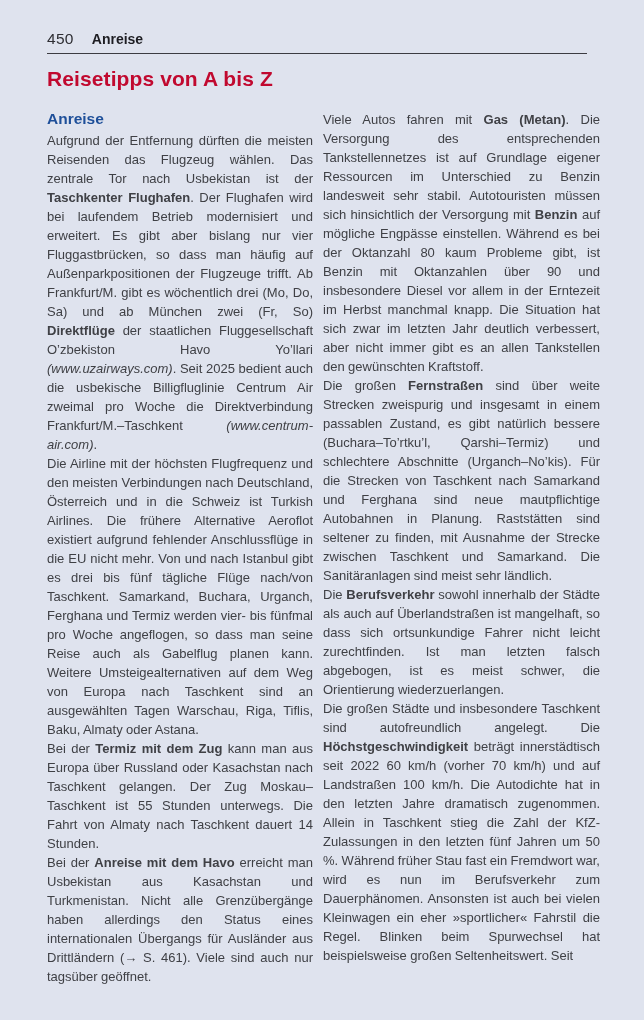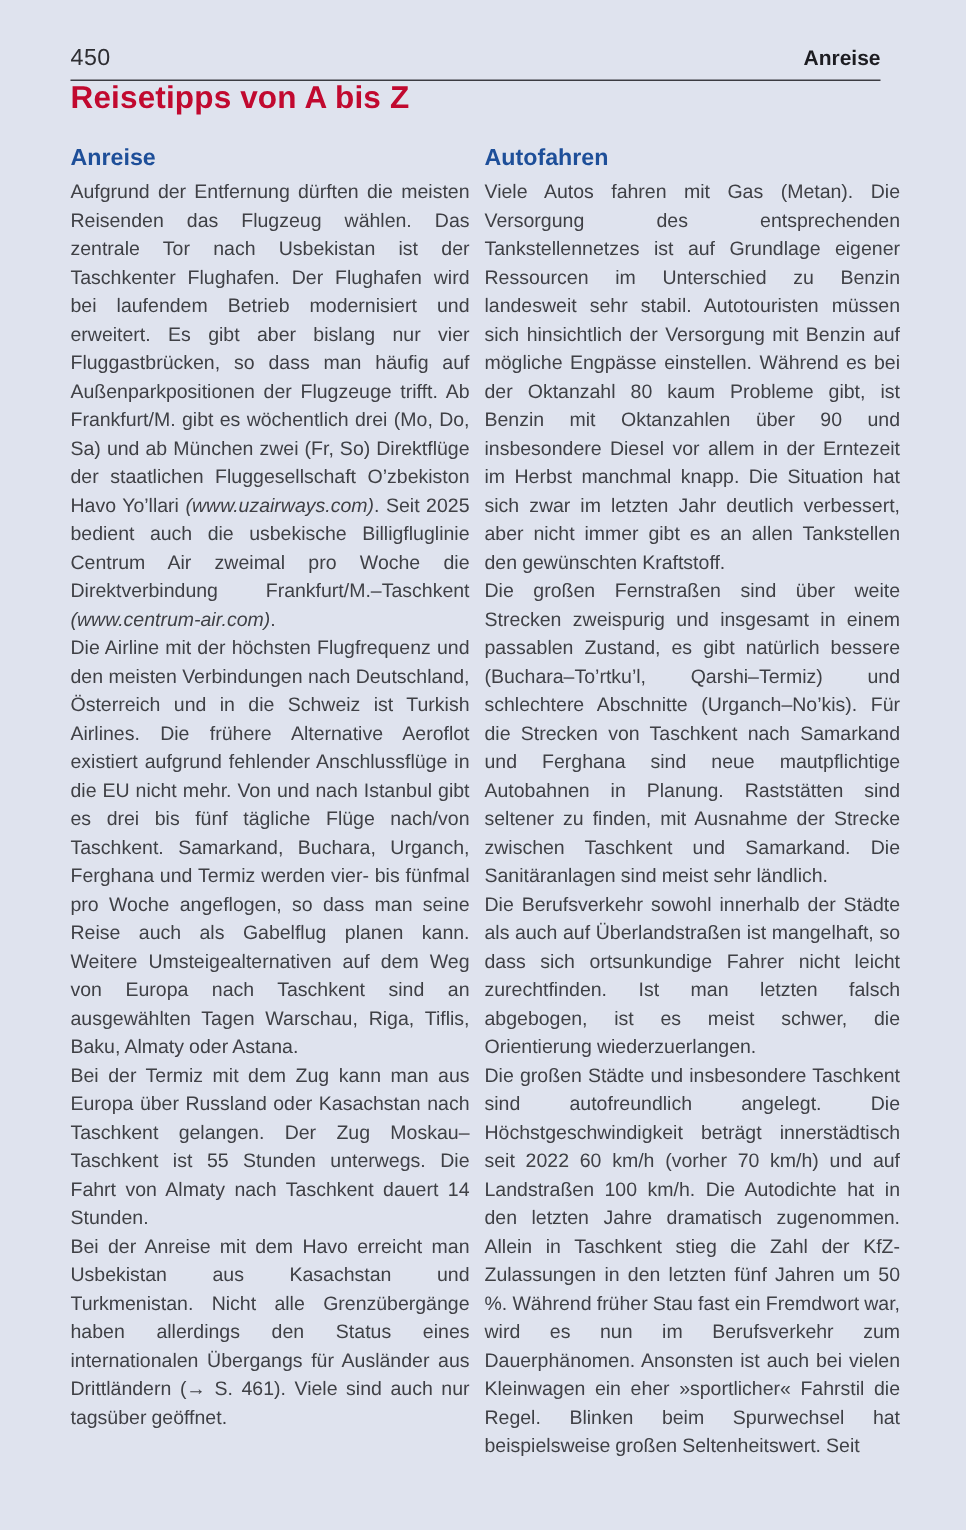--- a/index.html
+++ b/index.html
@@ -21,7 +21,6 @@
     width: 540px;
     border-bottom: 1.5px solid #3c3c42;
     padding-bottom: 5px;
-    justify-content: space-between;
   }
   .pagenum {
     font-size: 15.5px;

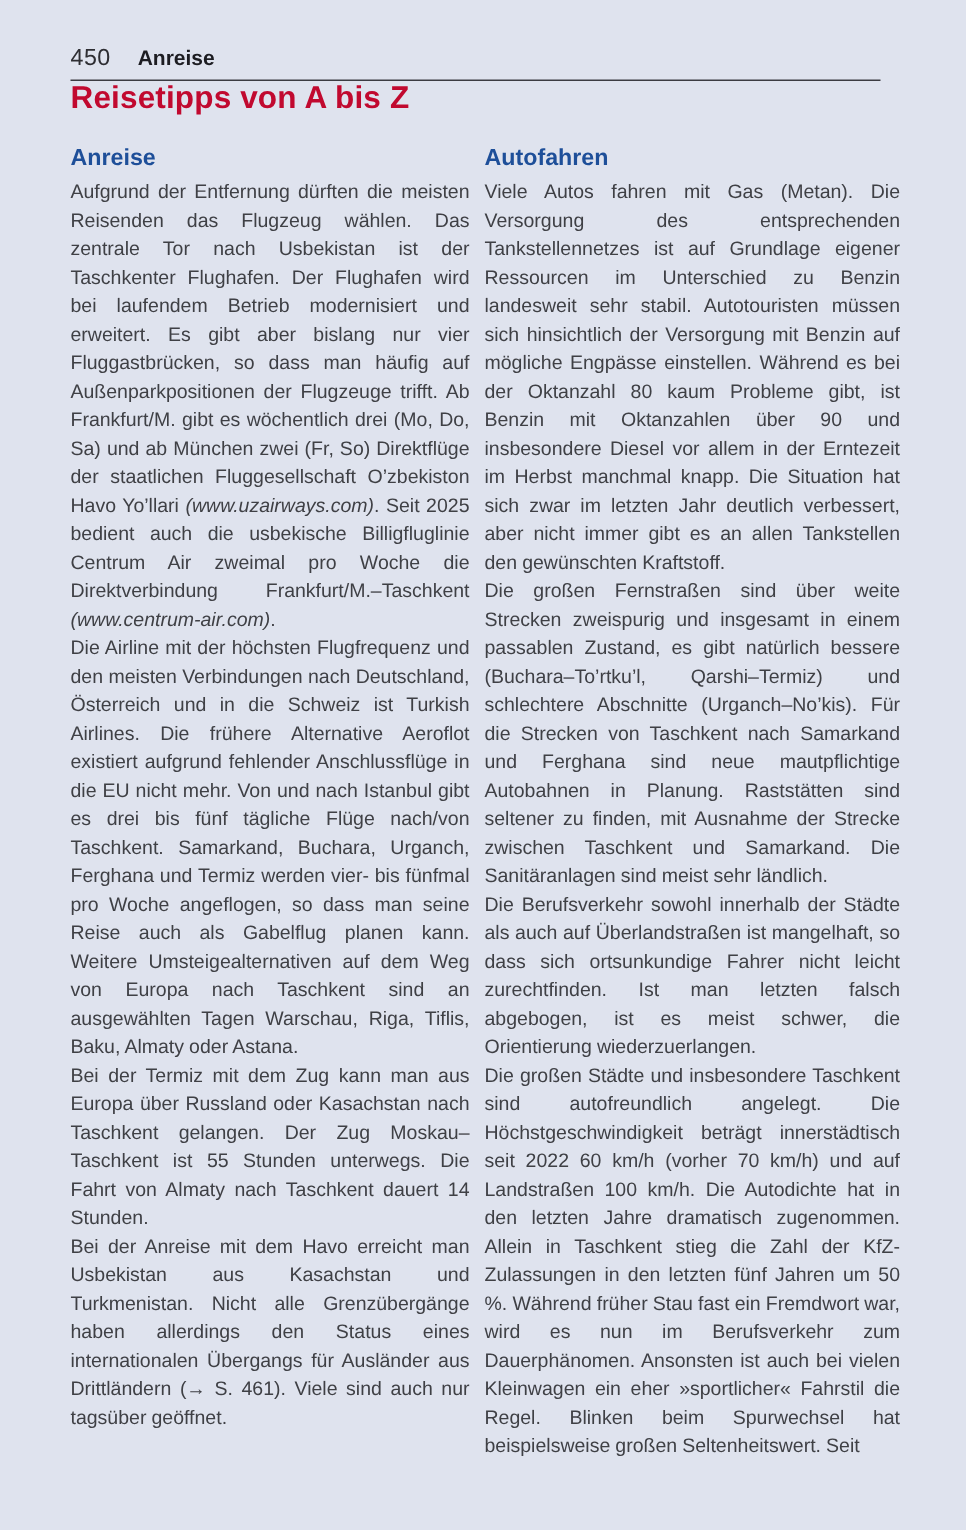--- a/index.html
+++ b/index.html
@@ -35,6 +35,7 @@
     margin-left: 18px;
   }
   .title {
+    margin-top: 13px;
     font-size: 21px;
     font-weight: 700;
     color: #c1092f;

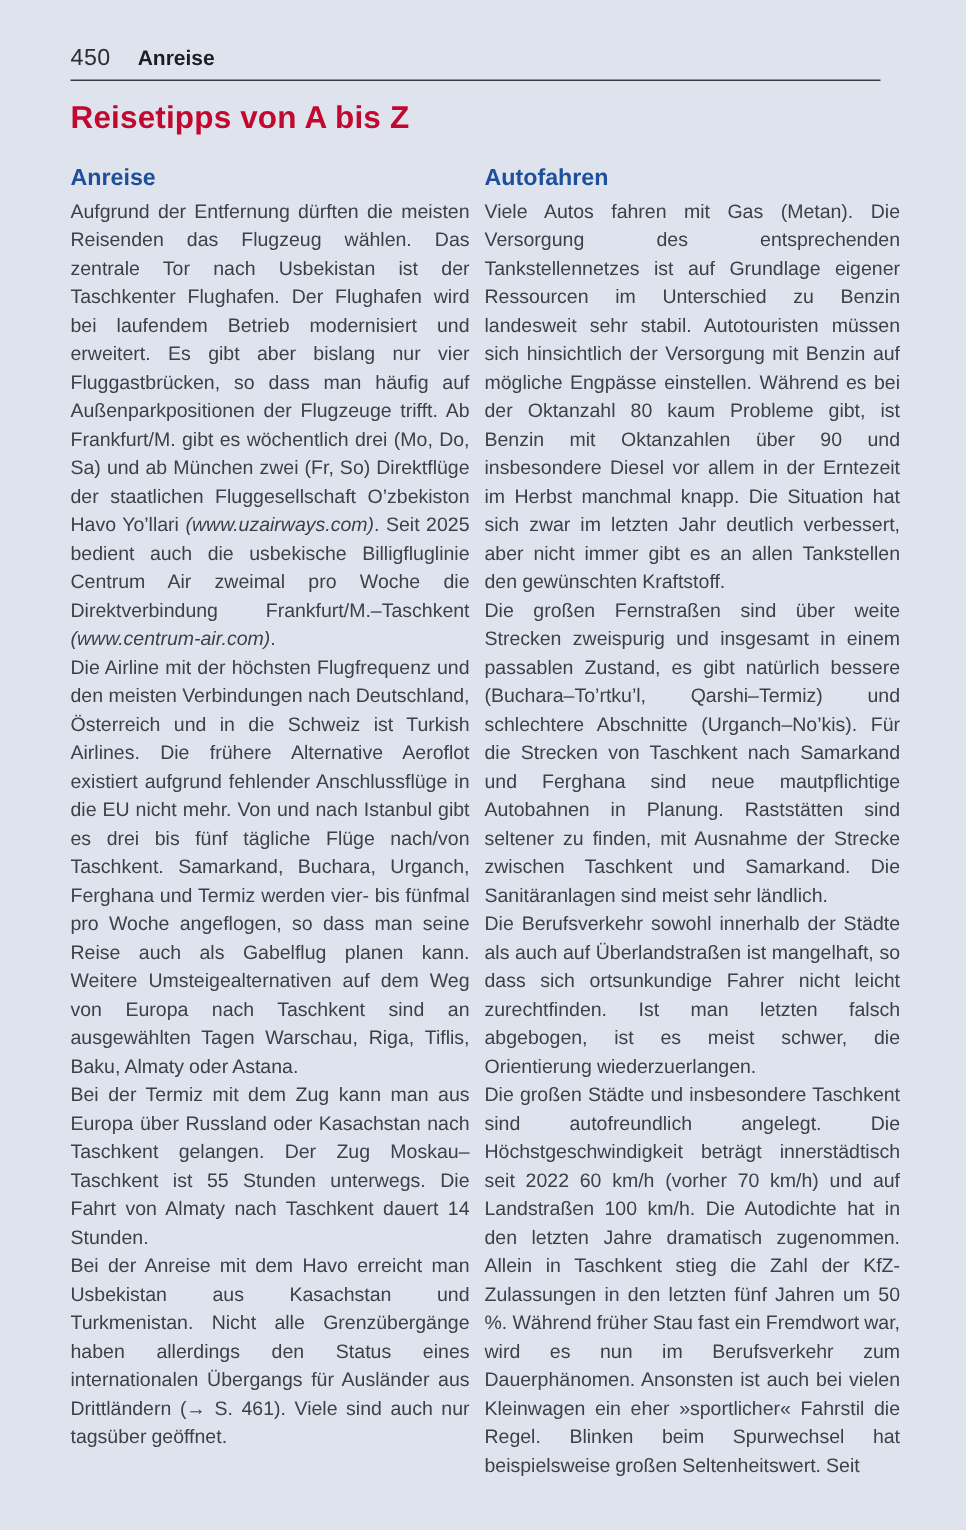--- a/index.html
+++ b/index.html
@@ -89,7 +89,6 @@
         </div>
     </div>
     <div class="col col-right">
-      <h2 class="colhead">Autofahren</h2>
       <div class="colbody">
           <p class="para"><span>Viele Autos fahren mit </span><span class="b">Gas (Metan)</span><span>. Die Versorgung des entsprechenden Tankstellennetzes ist auf Grundlage eigener Ressourcen im Unterschied zu Benzin landesweit sehr stabil. Autotouristen müssen sich hinsichtlich der Versorgung mit </span><span class="b">Benzin</span><span> auf mögliche Engpässe einstellen. Während es bei der Oktanzahl 80 kaum Probleme gibt, ist Benzin mit Oktanzahlen über 90 und insbesondere Diesel vor allem in der Erntezeit im Herbst manchmal knapp. Die Situation hat sich zwar im letzten Jahr deutlich verbessert, aber nicht immer gibt es an allen Tankstellen den gewünschten Kraftstoff.</span></p>
           <p class="para"><span>Die großen </span><span class="b">Fernstraßen</span><span> sind über weite Strecken zweispurig und insgesamt in einem passablen Zustand, es gibt natürlich bessere (Buchara–To’rtku’l, Qarshi–Termiz) und schlechtere Abschnitte (Urganch–No’kis). Für die Strecken von Taschkent nach Samarkand und Ferghana sind neue mautpflichtige Autobahnen in Planung. Raststätten sind seltener zu finden, mit Ausnahme der Strecke zwischen Taschkent und Samarkand. Die Sanitäranlagen sind meist sehr ländlich.</span></p>

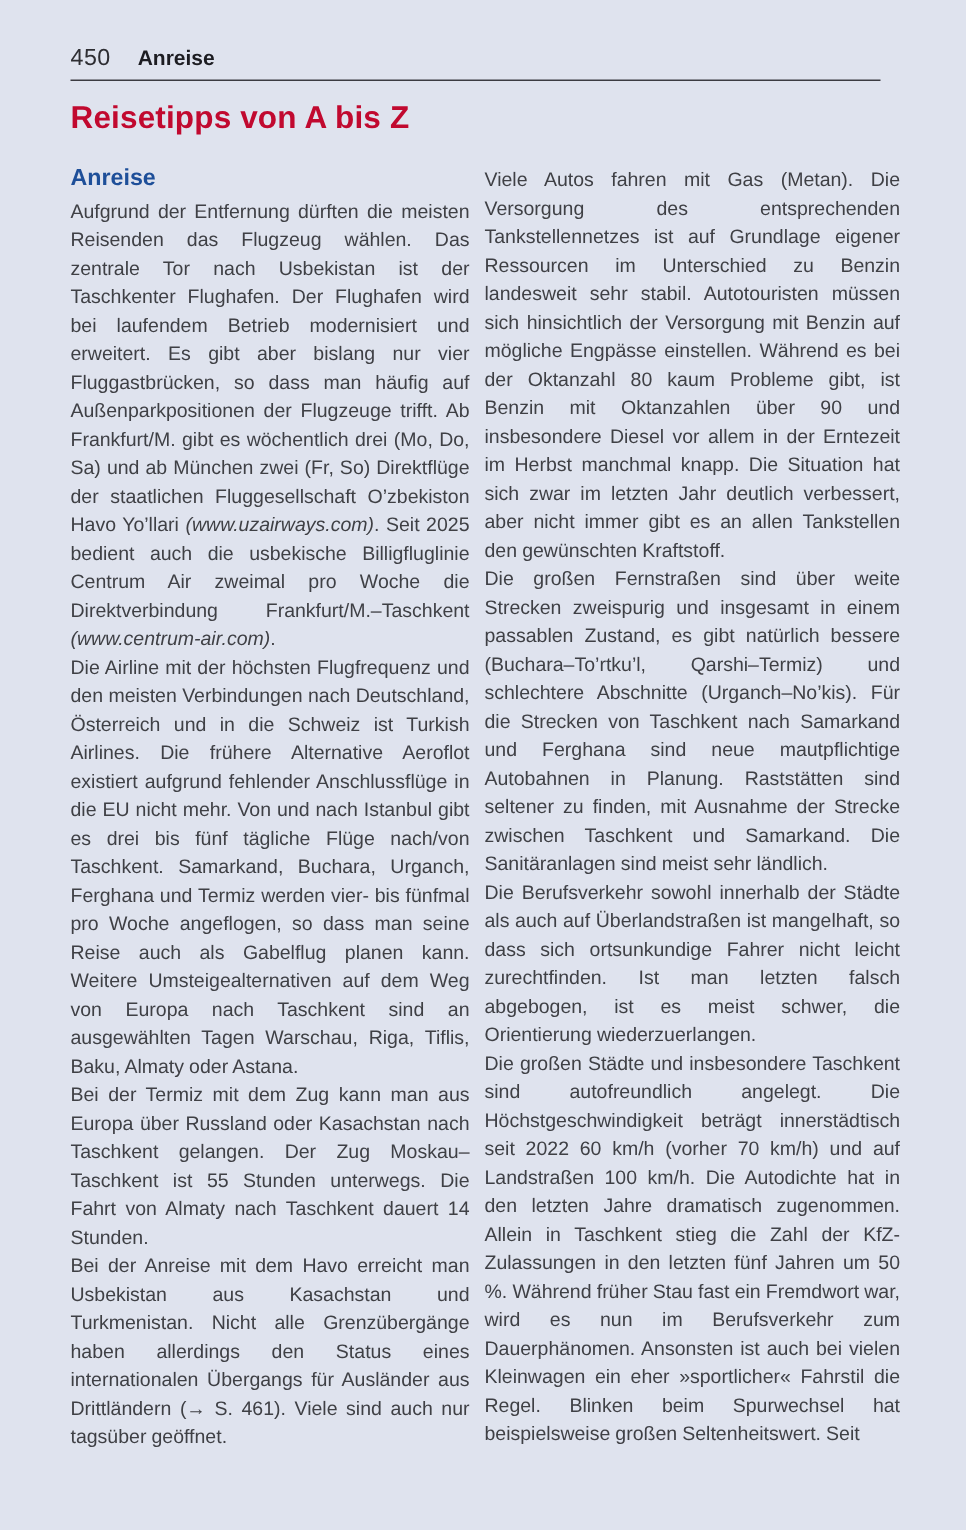--- a/index.html
+++ b/index.html
@@ -63,7 +63,7 @@
     -webkit-hyphens: auto;
     word-spacing: -0.2px;
   }
-  .b { font-weight: 400; }
+  .b { font-weight: 700; }
   .i { font-style: italic; }
 </style>
 </head>

